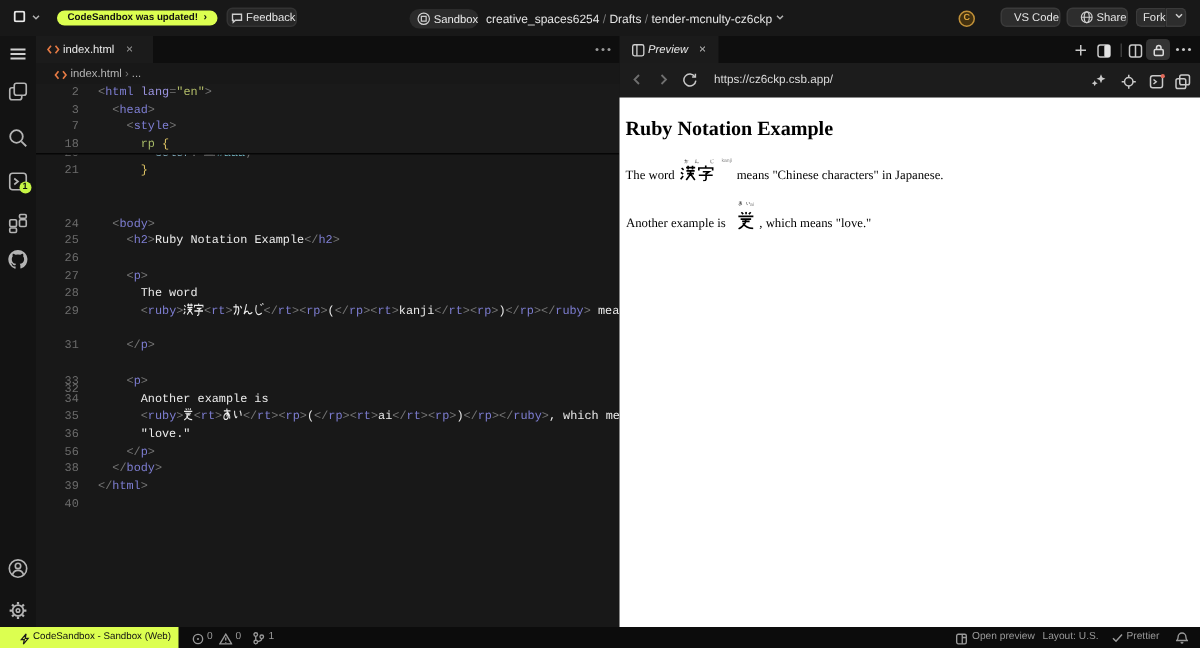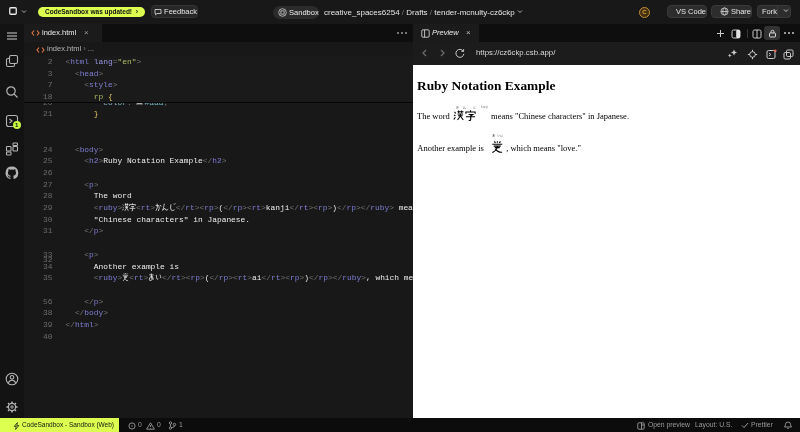--- a/index.html
+++ b/index.html
@@ -227,7 +227,6 @@
           </svg></span><span class="ck"><svg viewBox="0 0 10 10" width="6.9" height="8.6" preserveAspectRatio="none">
             <use href="#g-zi"></use>
           </svg></span><span class="pu">&lt;/</span><span class="tg">rt</span><span class="pu">&gt;</span><span class="pu">&lt;</span><span class="tg">rp</span><span class="pu">&gt;</span>(<span class="pu">&lt;/</span><span class="tg">rp</span><span class="pu">&gt;</span><span class="pu">&lt;</span><span class="tg">rt</span><span class="pu">&gt;</span>kanji<span class="pu">&lt;/</span><span class="tg">rt</span><span class="pu">&gt;</span><span class="pu">&lt;</span><span class="tg">rp</span><span class="pu">&gt;</span>)<span class="pu">&lt;/</span><span class="tg">rp</span><span class="pu">&gt;</span><span class="pu">&lt;/</span><span class="tg">ruby</span><span class="pu">&gt;</span> mea</span></div>
-<div class="cl" style="top:157.75px"><span class="ln">30</span><span class="cx">      "Chinese characters" in Japanese.</span></div>
 <div class="cl" style="top:169.45px"><span class="ln">31</span><span class="cx">    <span class="pu">&lt;/</span><span class="tg">p</span><span class="pu">&gt;</span></span></div>
 <div class="cl" style="top:198px"><span class="ln">32</span></div>
 <div class="cl" style="top:192.85px"><span class="ln">33</span><span class="cx">    <span class="pu">&lt;</span><span class="tg">p</span><span class="pu">&gt;</span></span></div>

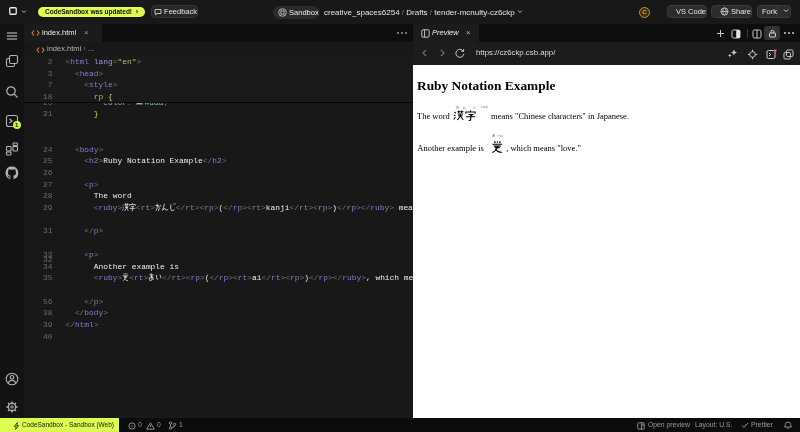--- a/index.html
+++ b/index.html
@@ -238,6 +238,7 @@
           </svg></span><span class="ck"><svg viewBox="0 0 10 10" width="6.9" height="8.6" preserveAspectRatio="none">
             <use href="#g-i"></use>
           </svg></span><span class="pu">&lt;/</span><span class="tg">rt</span><span class="pu">&gt;</span><span class="pu">&lt;</span><span class="tg">rp</span><span class="pu">&gt;</span>(<span class="pu">&lt;/</span><span class="tg">rp</span><span class="pu">&gt;</span><span class="pu">&lt;</span><span class="tg">rt</span><span class="pu">&gt;</span>ai<span class="pu">&lt;/</span><span class="tg">rt</span><span class="pu">&gt;</span><span class="pu">&lt;</span><span class="tg">rp</span><span class="pu">&gt;</span>)<span class="pu">&lt;/</span><span class="tg">rp</span><span class="pu">&gt;</span><span class="pu">&lt;/</span><span class="tg">ruby</span><span class="pu">&gt;</span>, which me</span></div>
+<div class="cl" style="top:227.95px"><span class="ln">36</span><span class="cx">      "love."</span></div>
 <div class="cl" style="top:239.65px"><span class="ln">56</span><span class="cx">    <span class="pu">&lt;/</span><span class="tg">p</span><span class="pu">&gt;</span></span></div>
 <div class="cl" style="top:251.35px"><span class="ln">38</span><span class="cx">  <span class="pu">&lt;/</span><span class="tg">body</span><span class="pu">&gt;</span></span></div>
 <div class="cl" style="top:263.05px"><span class="ln">39</span><span class="cx"><span class="pu">&lt;/</span><span class="tg">html</span><span class="pu">&gt;</span></span></div>

